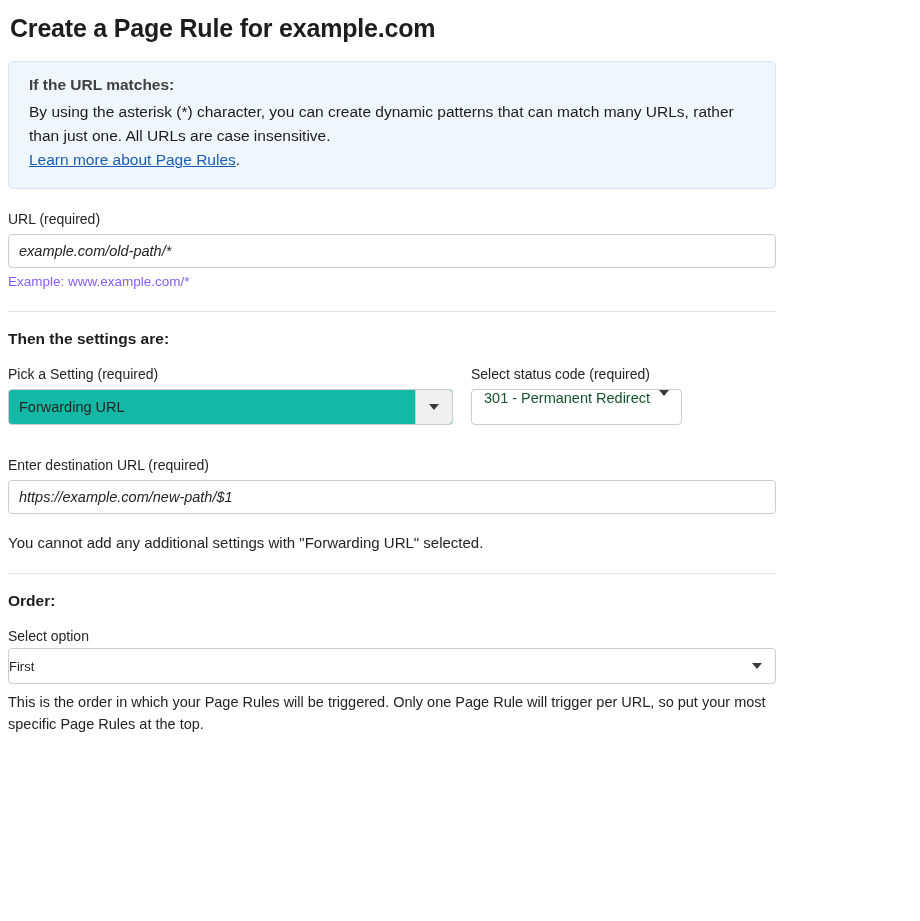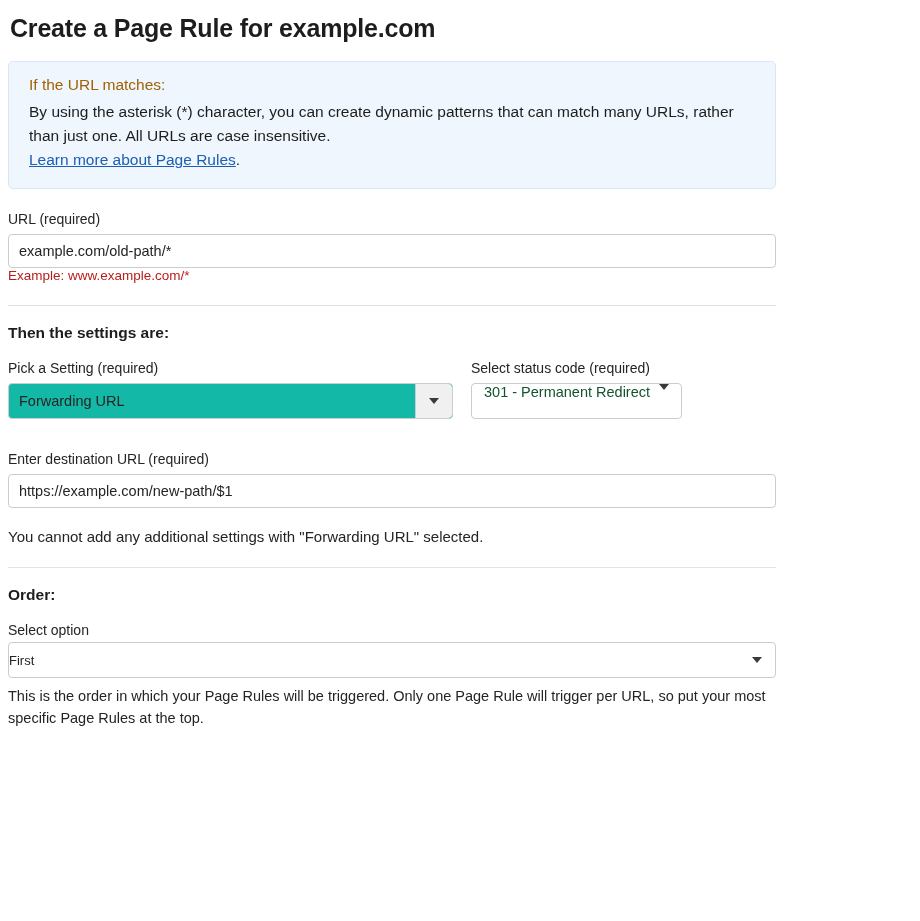--- a/index.html
+++ b/index.html
@@ -34,9 +34,9 @@
     margin-bottom: 22px;
   }
   .info-title {
-    font-weight: normal;
+    font-weight: bold;
     font-size: 15.5px;
-    color: #a16207;
+    color: #404040;
     margin-bottom: 6px;
   }
   .info-text {

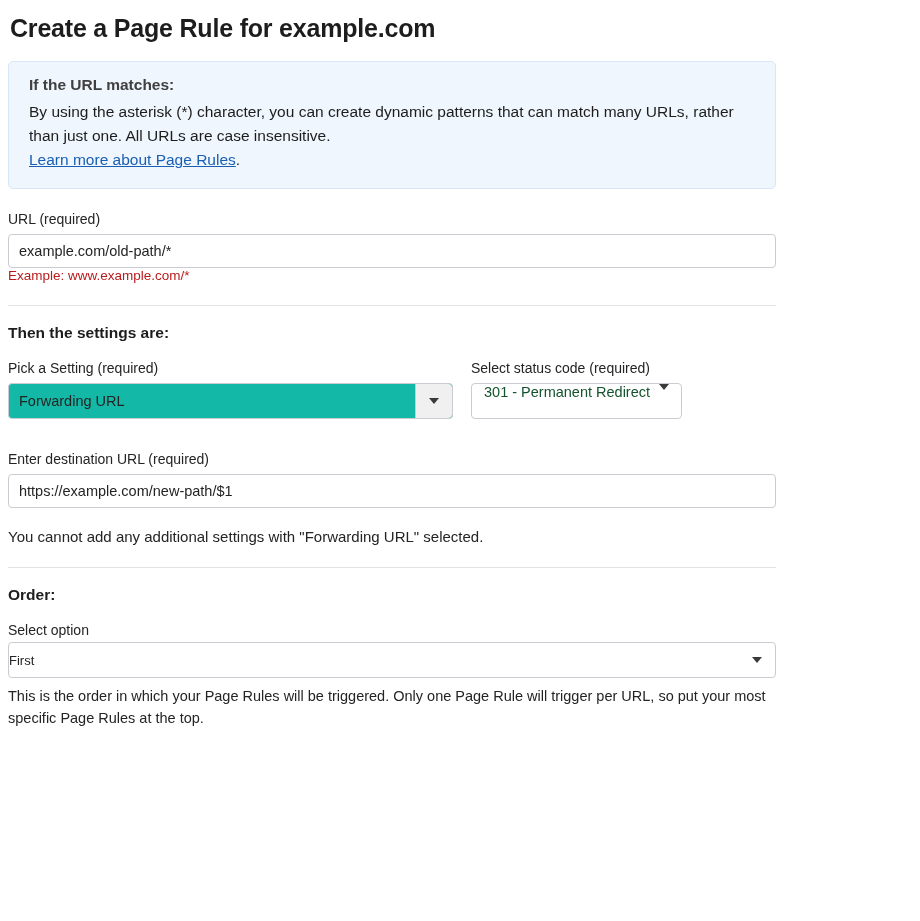--- a/index.html
+++ b/index.html
@@ -65,6 +65,7 @@
     color: #242424;
     background: #fff;
     outline: none;
+    font-style: italic;
   }
   .hint {
     font-size: 13.5px;

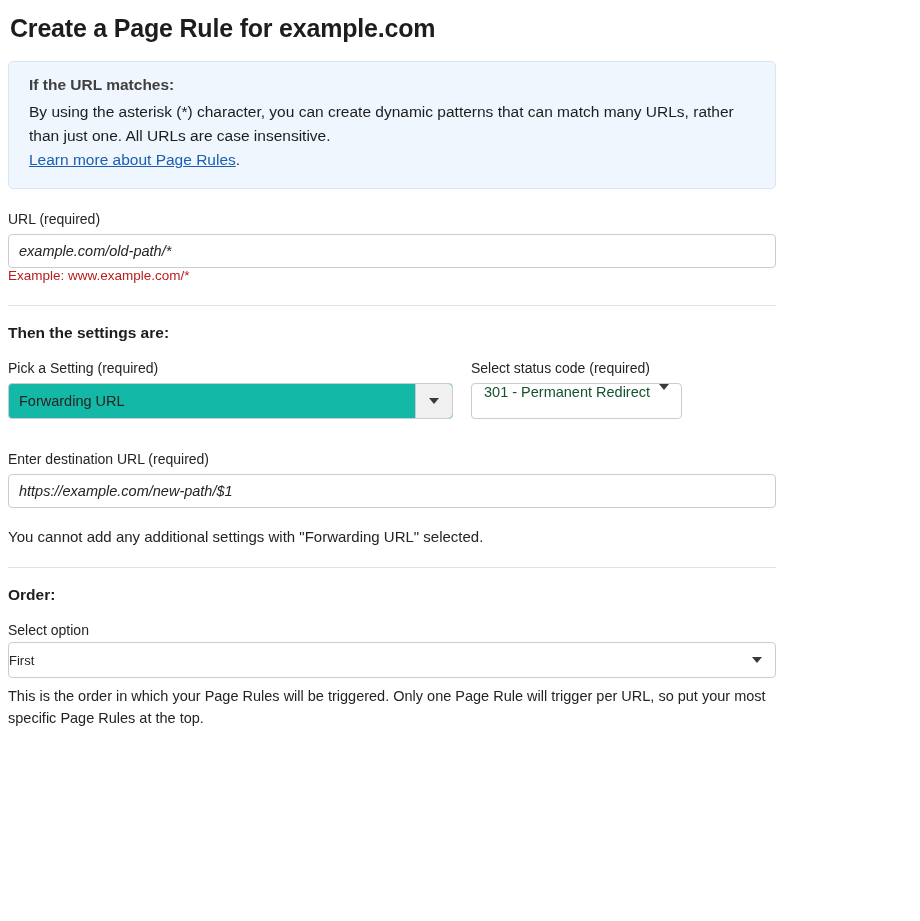--- a/index.html
+++ b/index.html
@@ -69,7 +69,8 @@
   }
   .hint {
     font-size: 13.5px;
-    color: #b91c1c;
+    color: #8b5cf6;
+    margin-top: 6px;
   }
   .divider {
     border: none;

